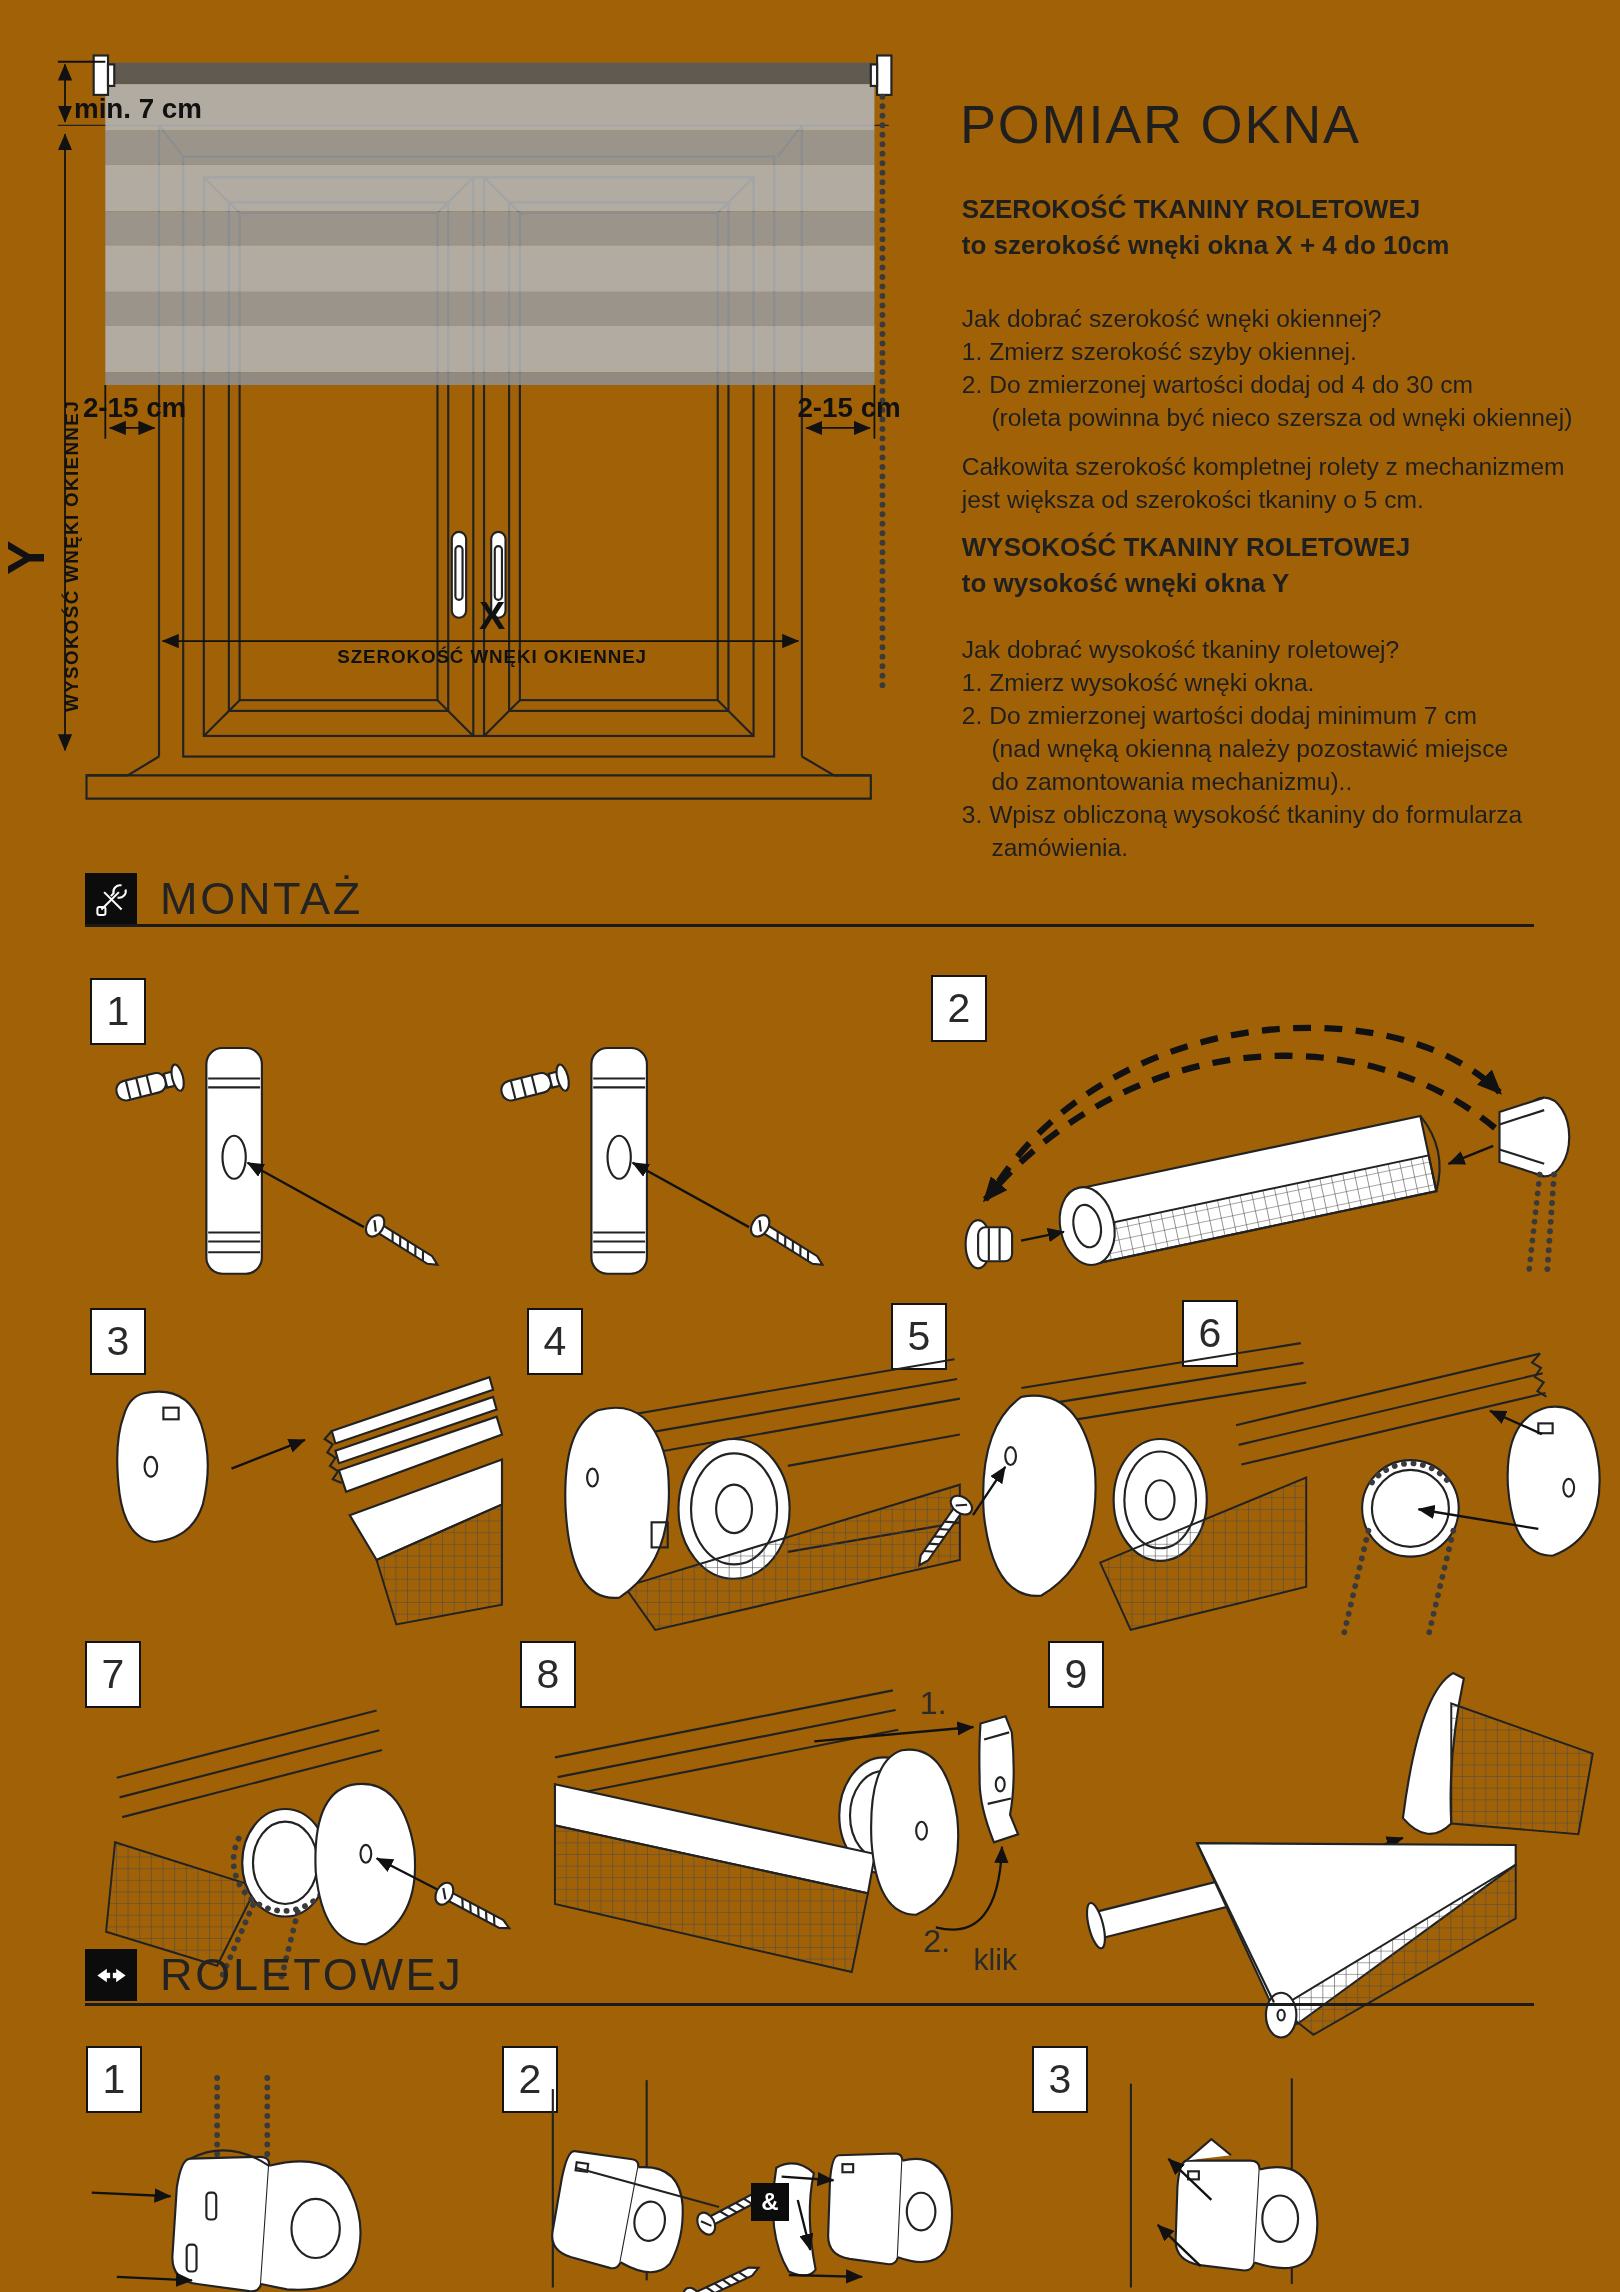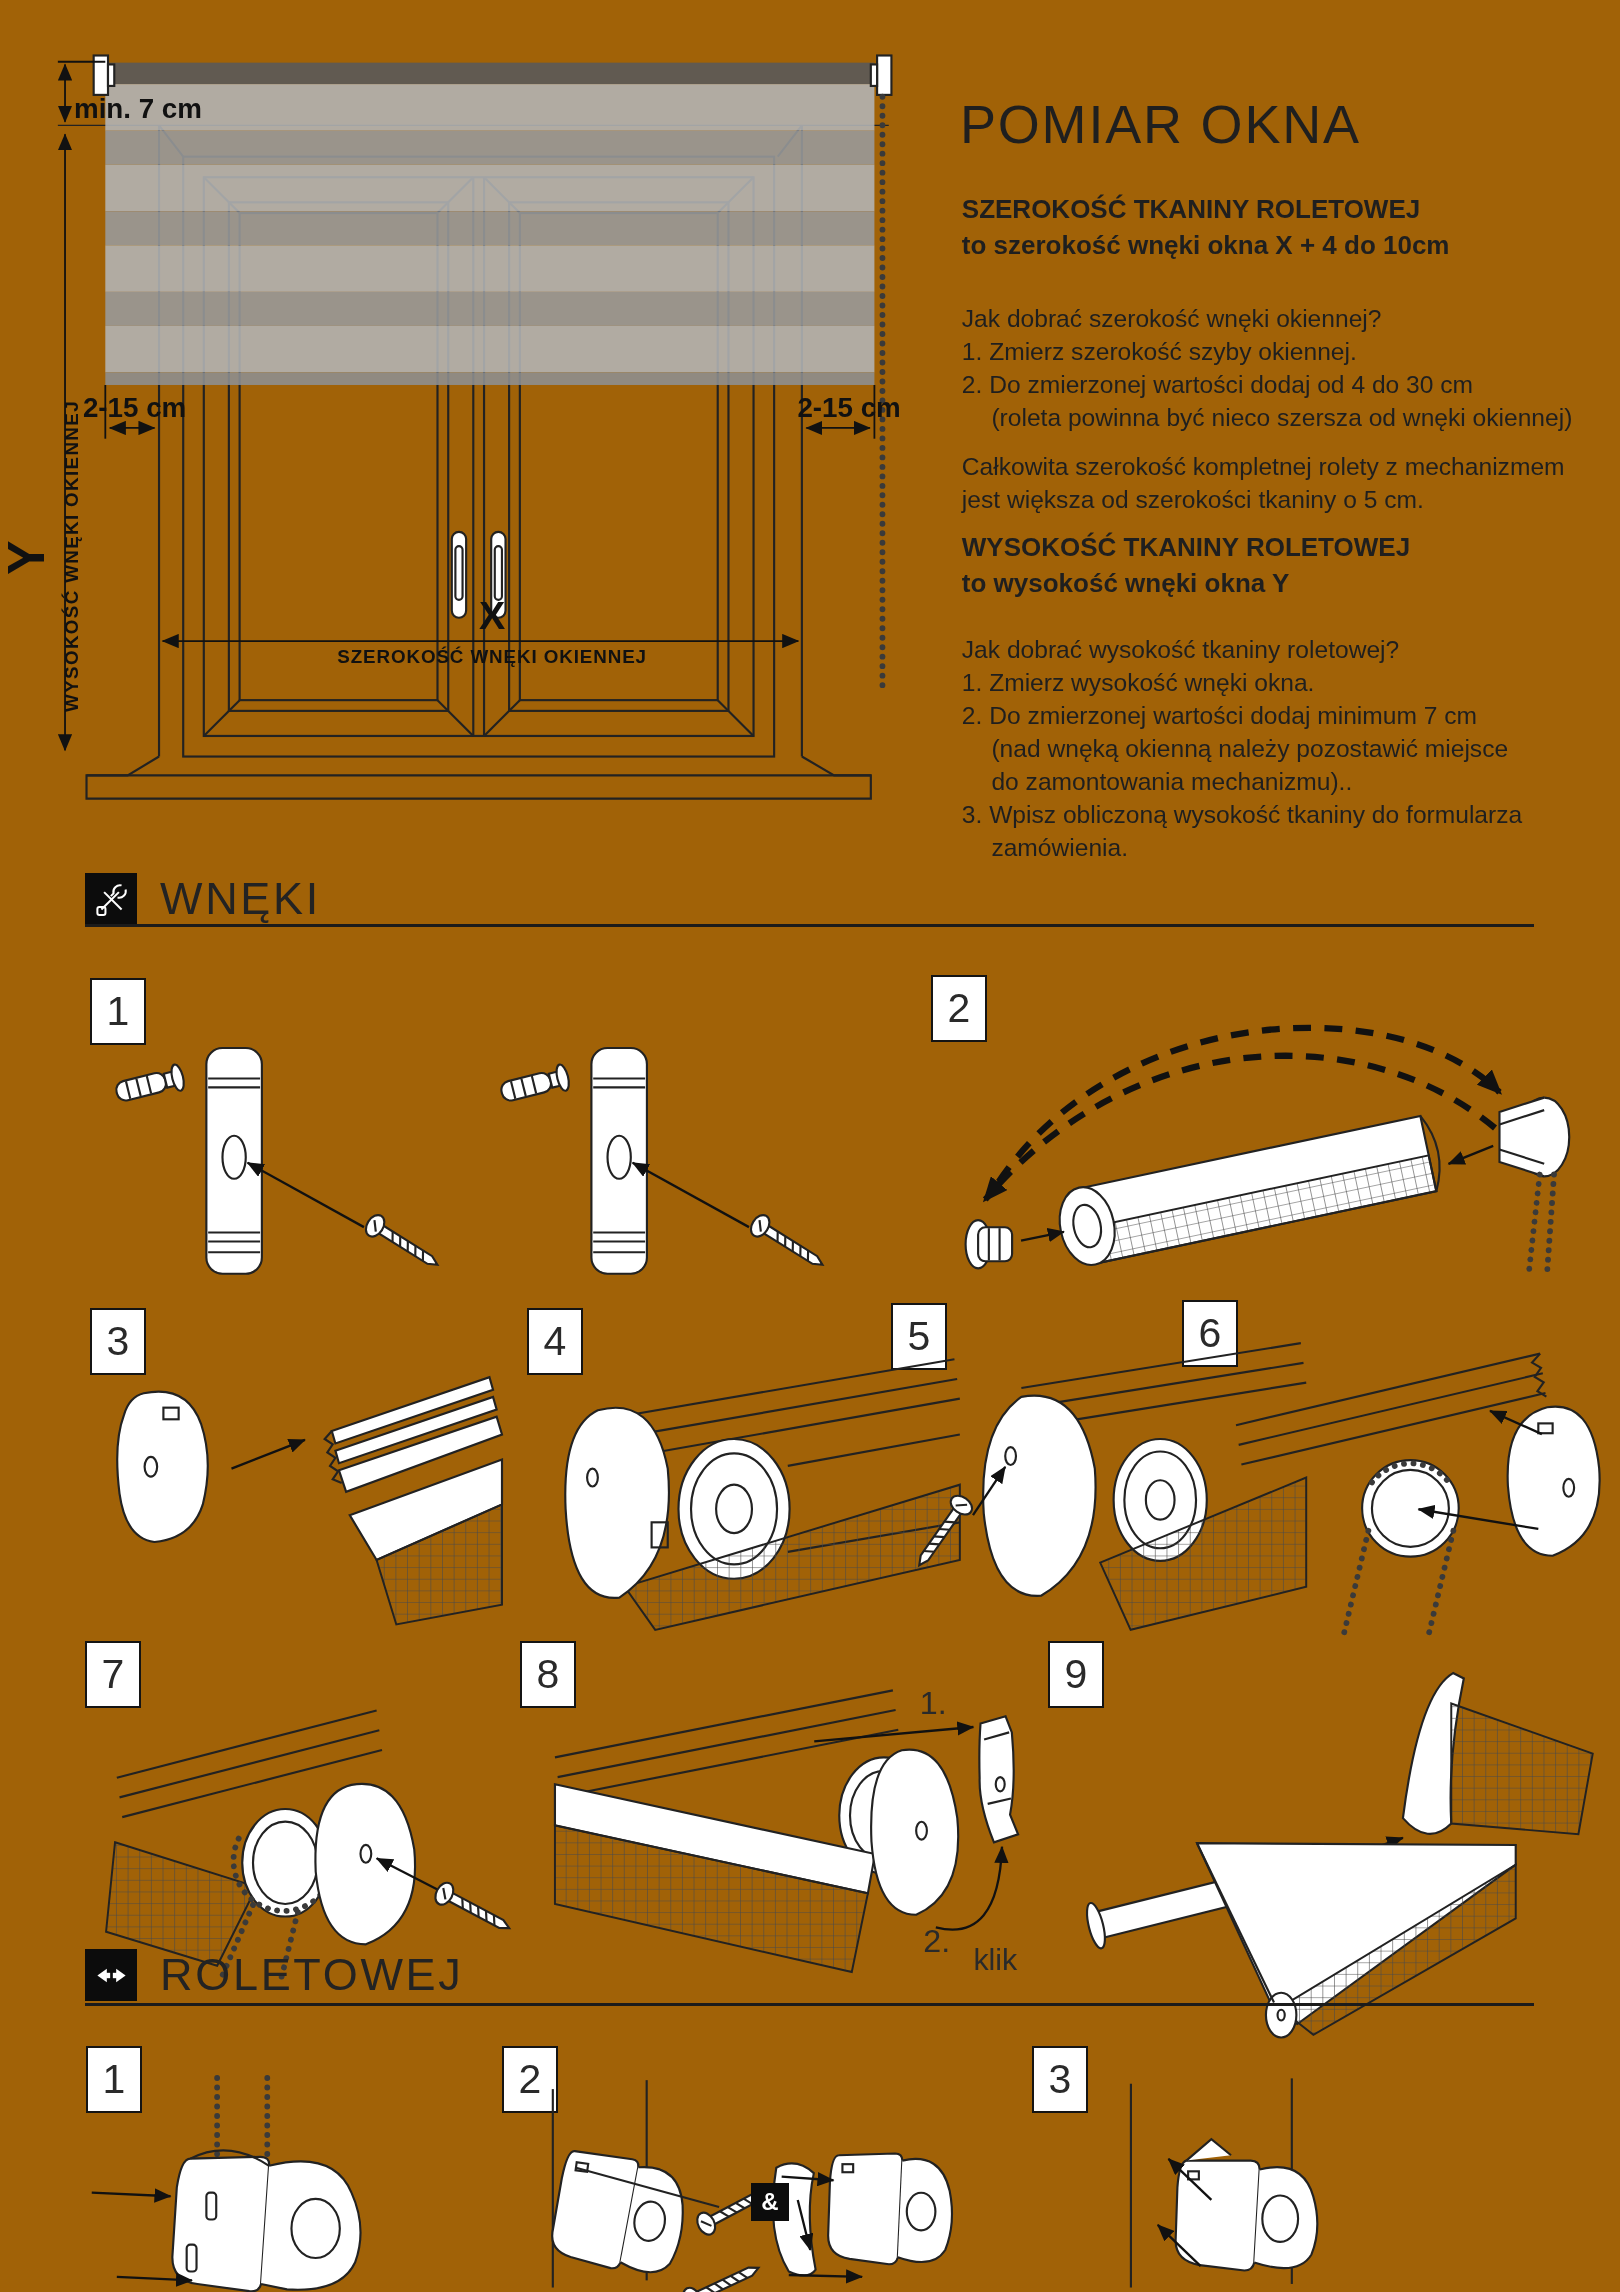--- a/index.html
+++ b/index.html
@@ -218,7 +218,7 @@
         </g>
       </svg>
     </div>
-    <div class="sec-title">WNĘKI</div>
+    <div class="sec-title">MONTAŻ</div>
   </div>
   <div class="rule" style="left:85px;top:924px;width:1449px"></div>
 

